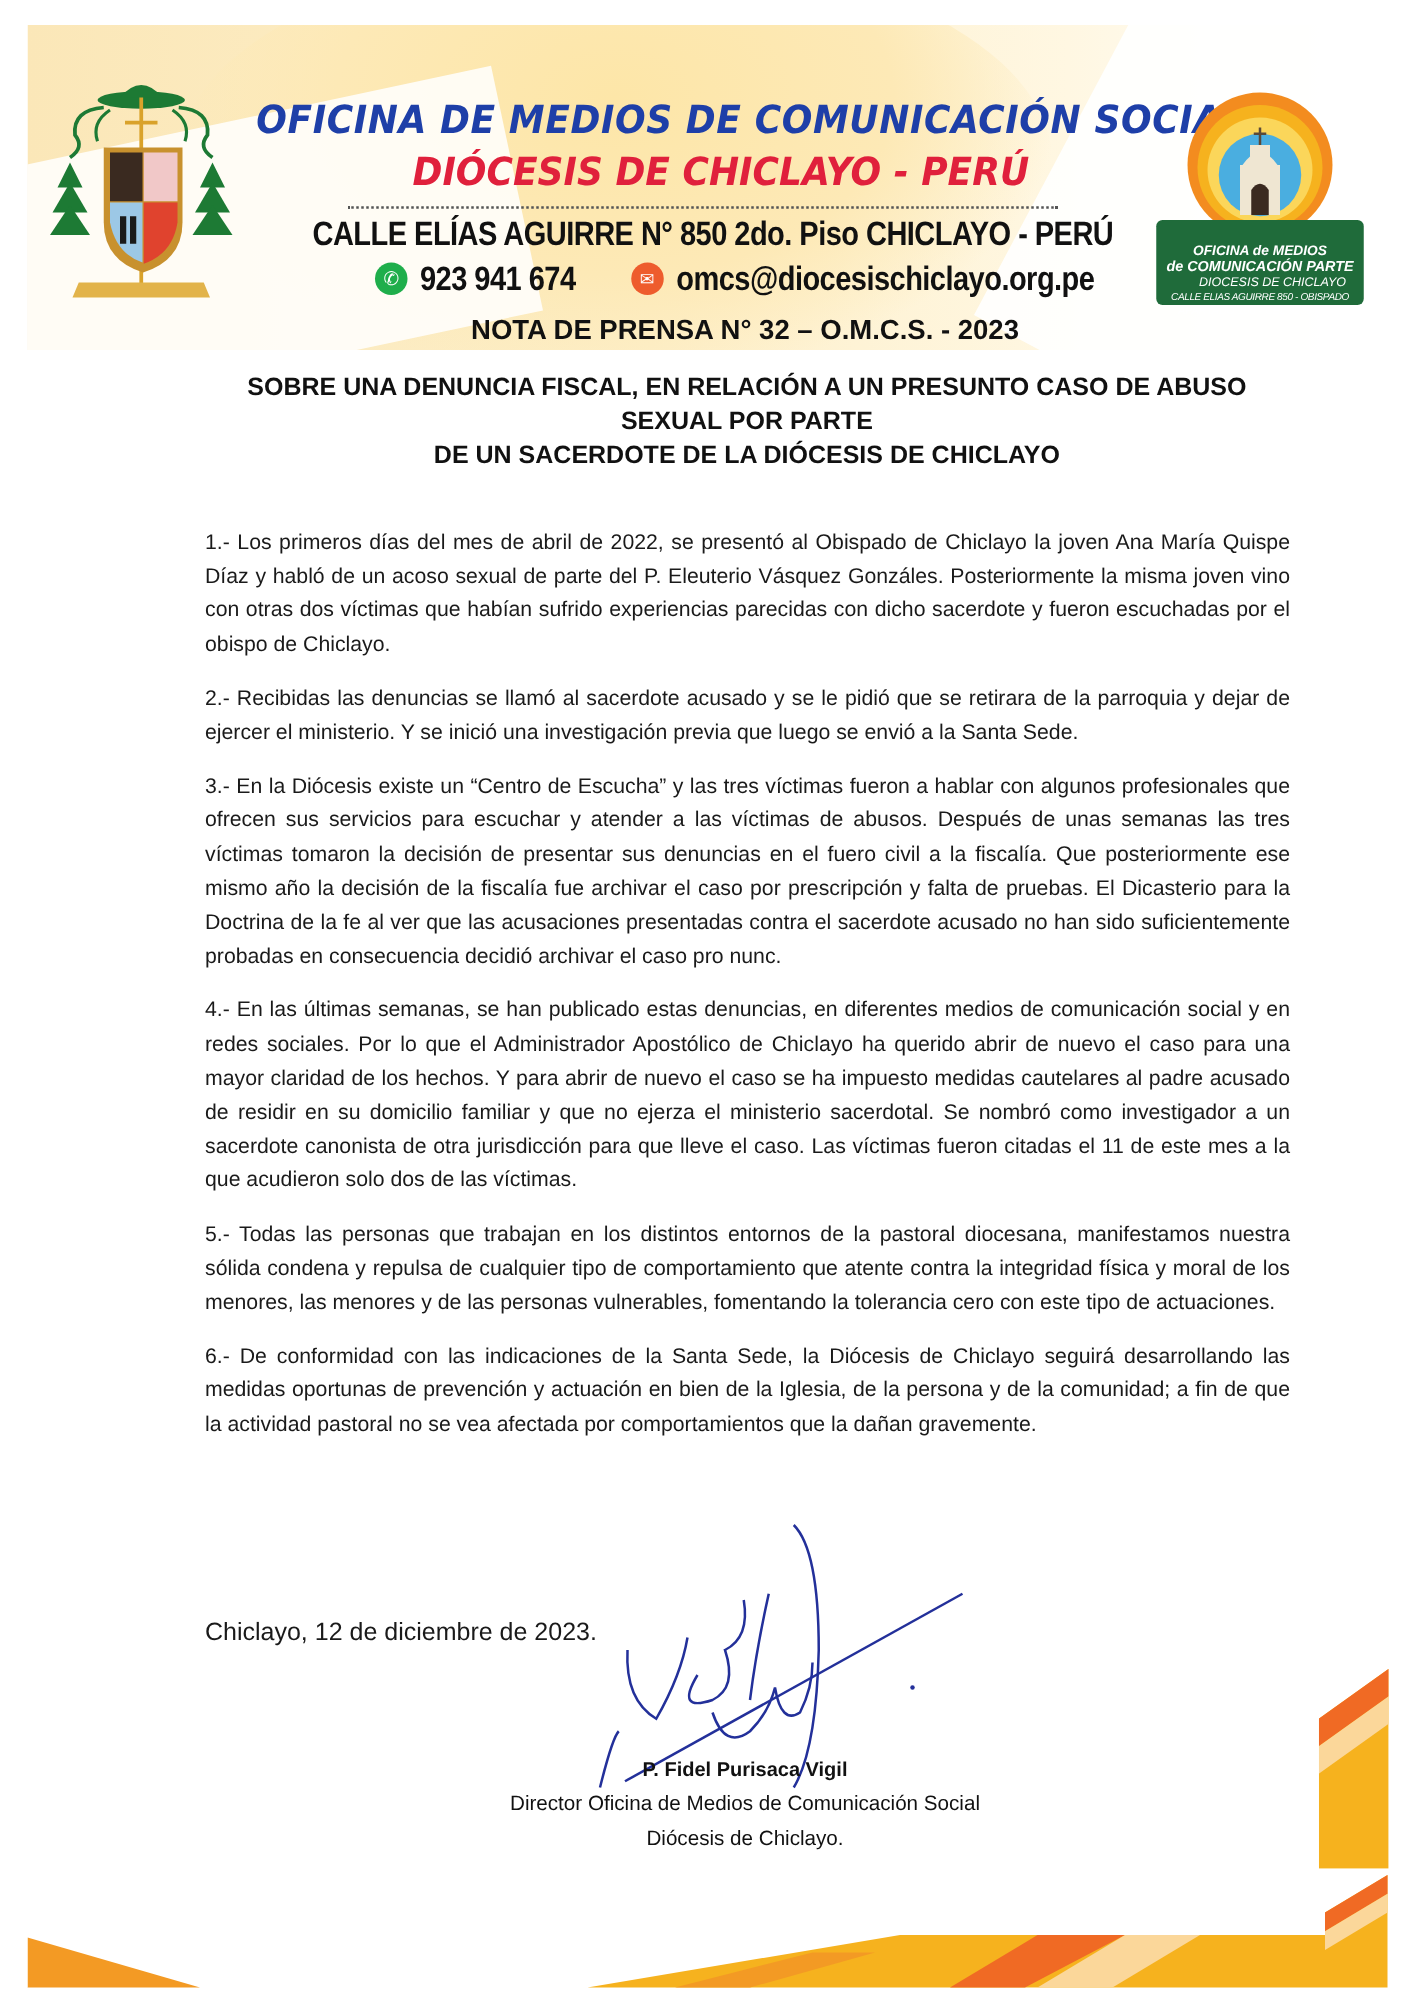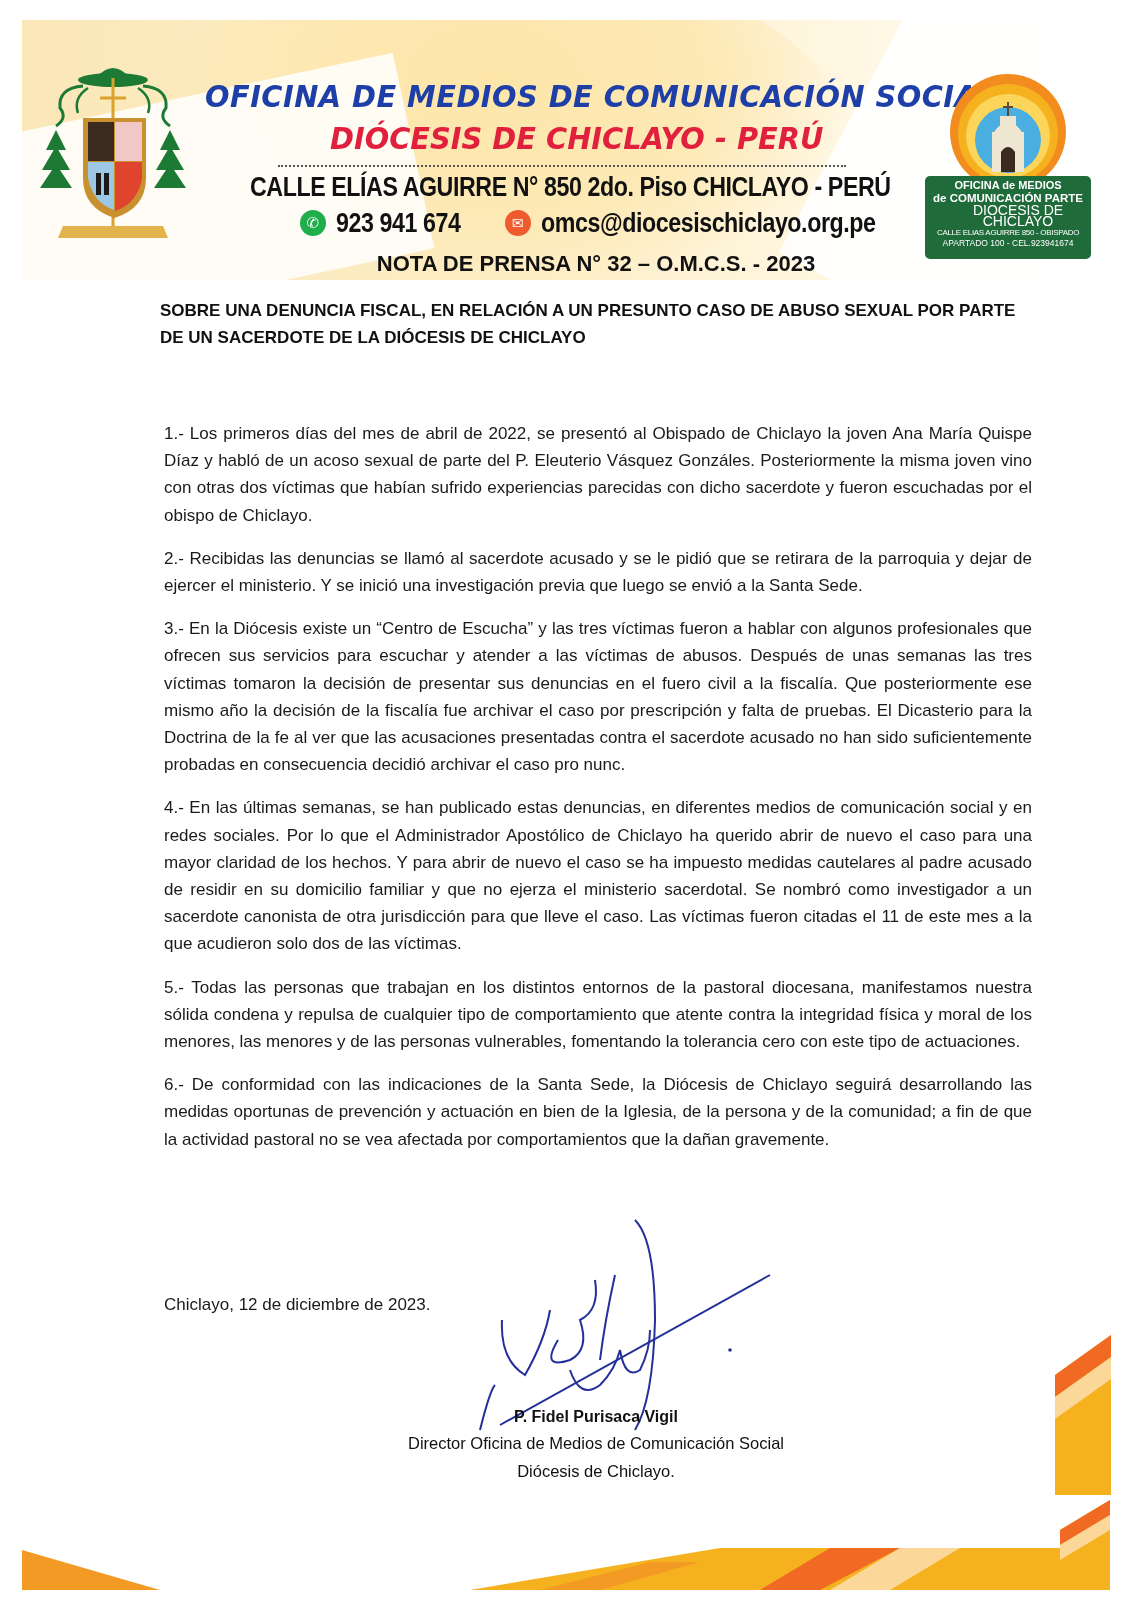--- a/index.html
+++ b/index.html
@@ -29,7 +29,7 @@
 
   
   .r-logo { position: absolute; left: 948px; top: 72px; width: 120px; height: 120px; }
-  .r-badge { position: absolute; left: 925px; top: 176px; width: 166px; height: 83px; background: #1f6b3a; border-radius: 5px; color: #fff; text-align: center; padding-top: 3px; }
+  .r-badge { position: absolute; left: 925px; top: 176px; width: 166px; height: 68px; background: #1f6b3a; border-radius: 5px; color: #fff; text-align: center; padding-top: 19px; font-style: italic; }
   .r-badge .l1 { font-size: 11px; font-weight: bold; line-height: 13px; }
   .r-badge .l2 { font-size: 11.5px; font-weight: bold; line-height: 13px; }
   .r-badge .l3 { font-size: 14px; line-height: 11px; margin-left: 20px; }

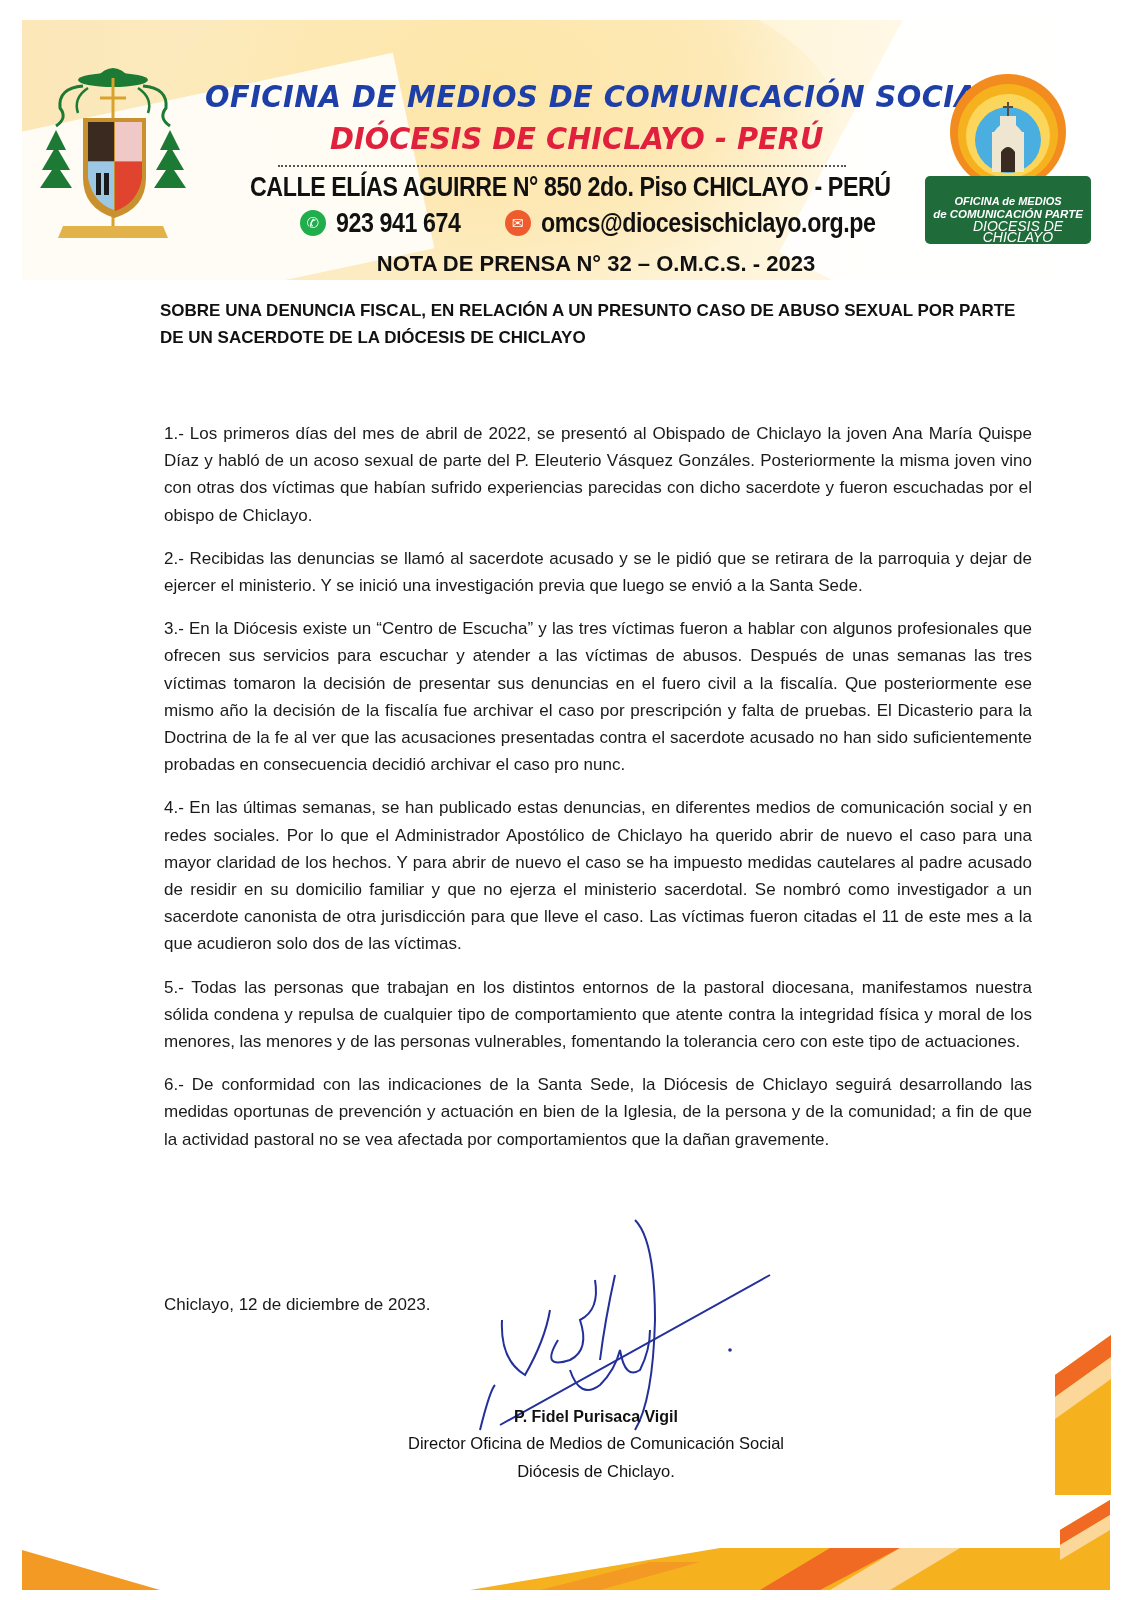--- a/index.html
+++ b/index.html
@@ -32,7 +32,7 @@
   .r-badge { position: absolute; left: 925px; top: 176px; width: 166px; height: 68px; background: #1f6b3a; border-radius: 5px; color: #fff; text-align: center; padding-top: 19px; font-style: italic; }
   .r-badge .l1 { font-size: 11px; font-weight: bold; line-height: 13px; }
   .r-badge .l2 { font-size: 11.5px; font-weight: bold; line-height: 13px; }
-  .r-badge .l3 { font-size: 14px; line-height: 11px; margin-left: 20px; }
+  .r-badge .l3 { font-size: 10px; line-height: 11px; margin-left: 20px; }
   .r-badge .l4 { font-size: 8px; line-height: 11px; white-space: nowrap; letter-spacing: -0.3px; }
   .r-badge .l5 { font-size: 8.5px; line-height: 11px; white-space: nowrap; }
 

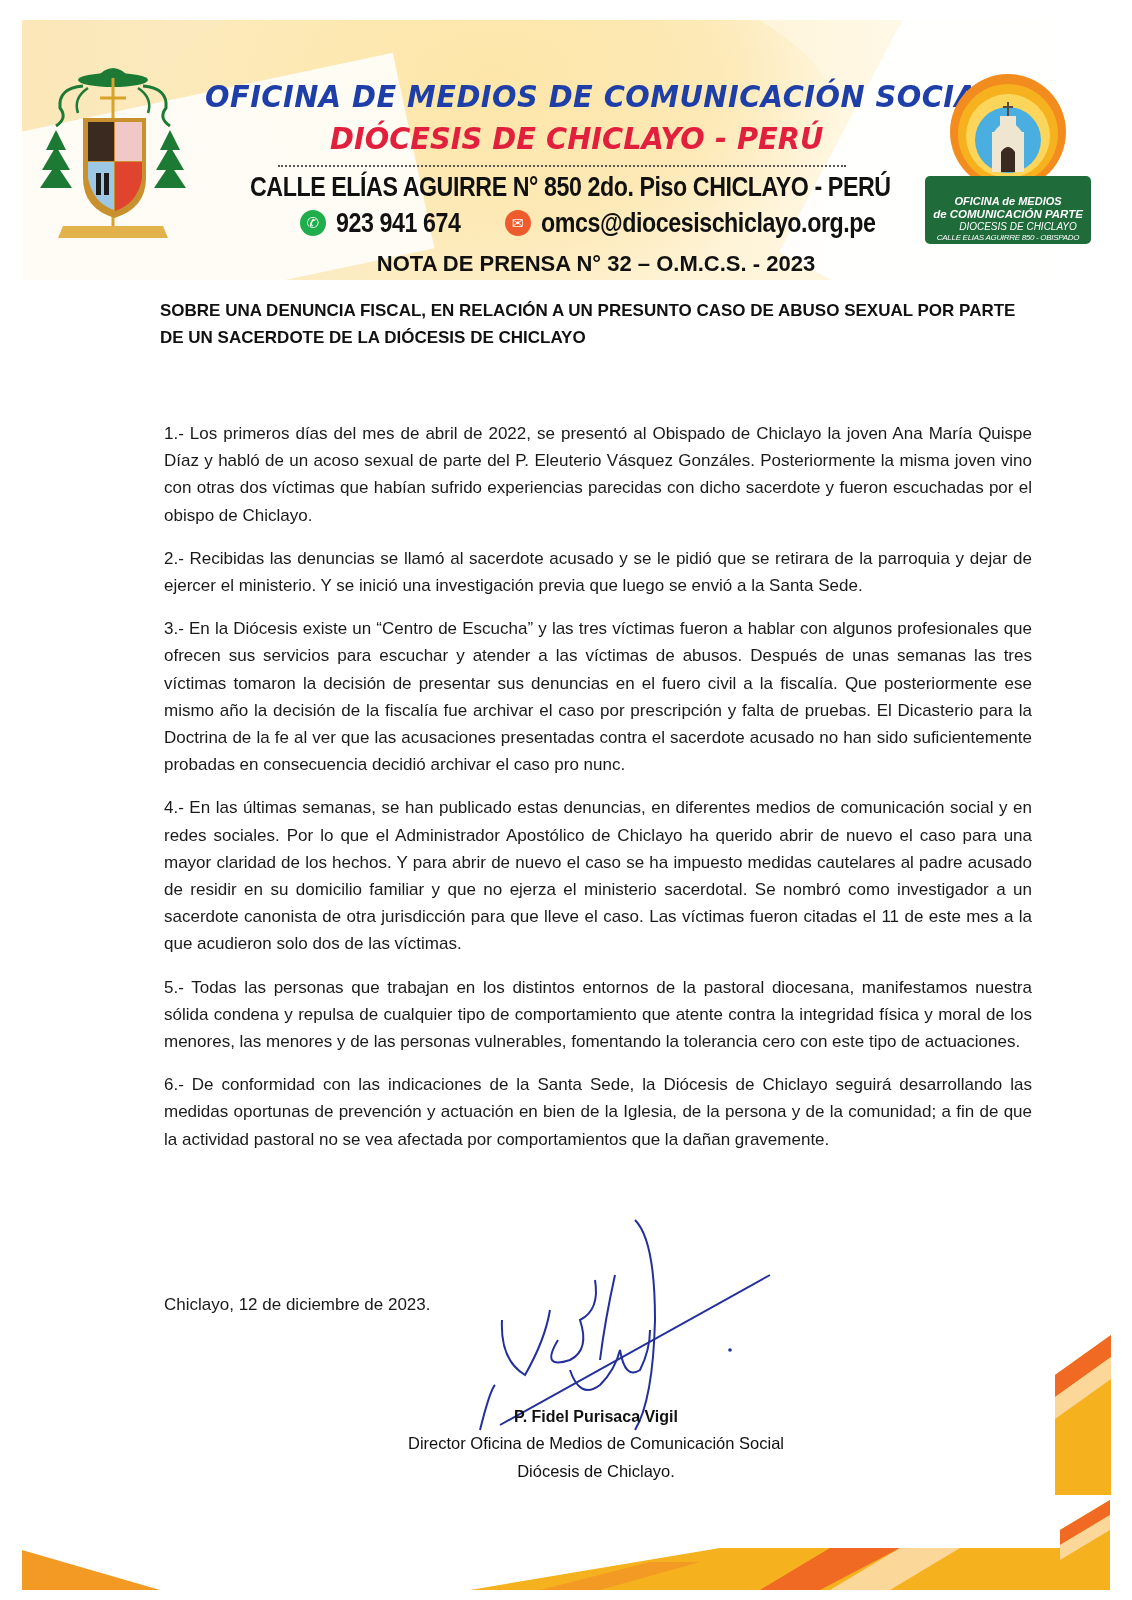--- a/index.html
+++ b/index.html
@@ -38,7 +38,7 @@
 
   .nota { position: absolute; left: 0; width: 1192px; top: 251px; text-align: center; font-family: "Liberation Sans", sans-serif; font-weight: bold; font-size: 22px; color: #111; }
 
-  .subject { position: absolute; left: 160px; width: 875px; top: 297px; font-family: "Liberation Sans", sans-serif; font-weight: bold; font-size: 17px; line-height: 27px; color: #111; }
+  .subject { position: absolute; left: 160px; width: 875px; top: 297px; text-align: center; font-family: "Liberation Sans", sans-serif; font-weight: bold; font-size: 20px; line-height: 27px; color: #111; }
 
   .body { position: absolute; left: 164px; width: 868px; top: 404px; font-family: "Liberation Sans", sans-serif; font-size: 17px; line-height: 27.2px; color: #1a1a1a; text-align: justify; }
   .body p { margin-bottom: 14px; margin-top: 16px; }

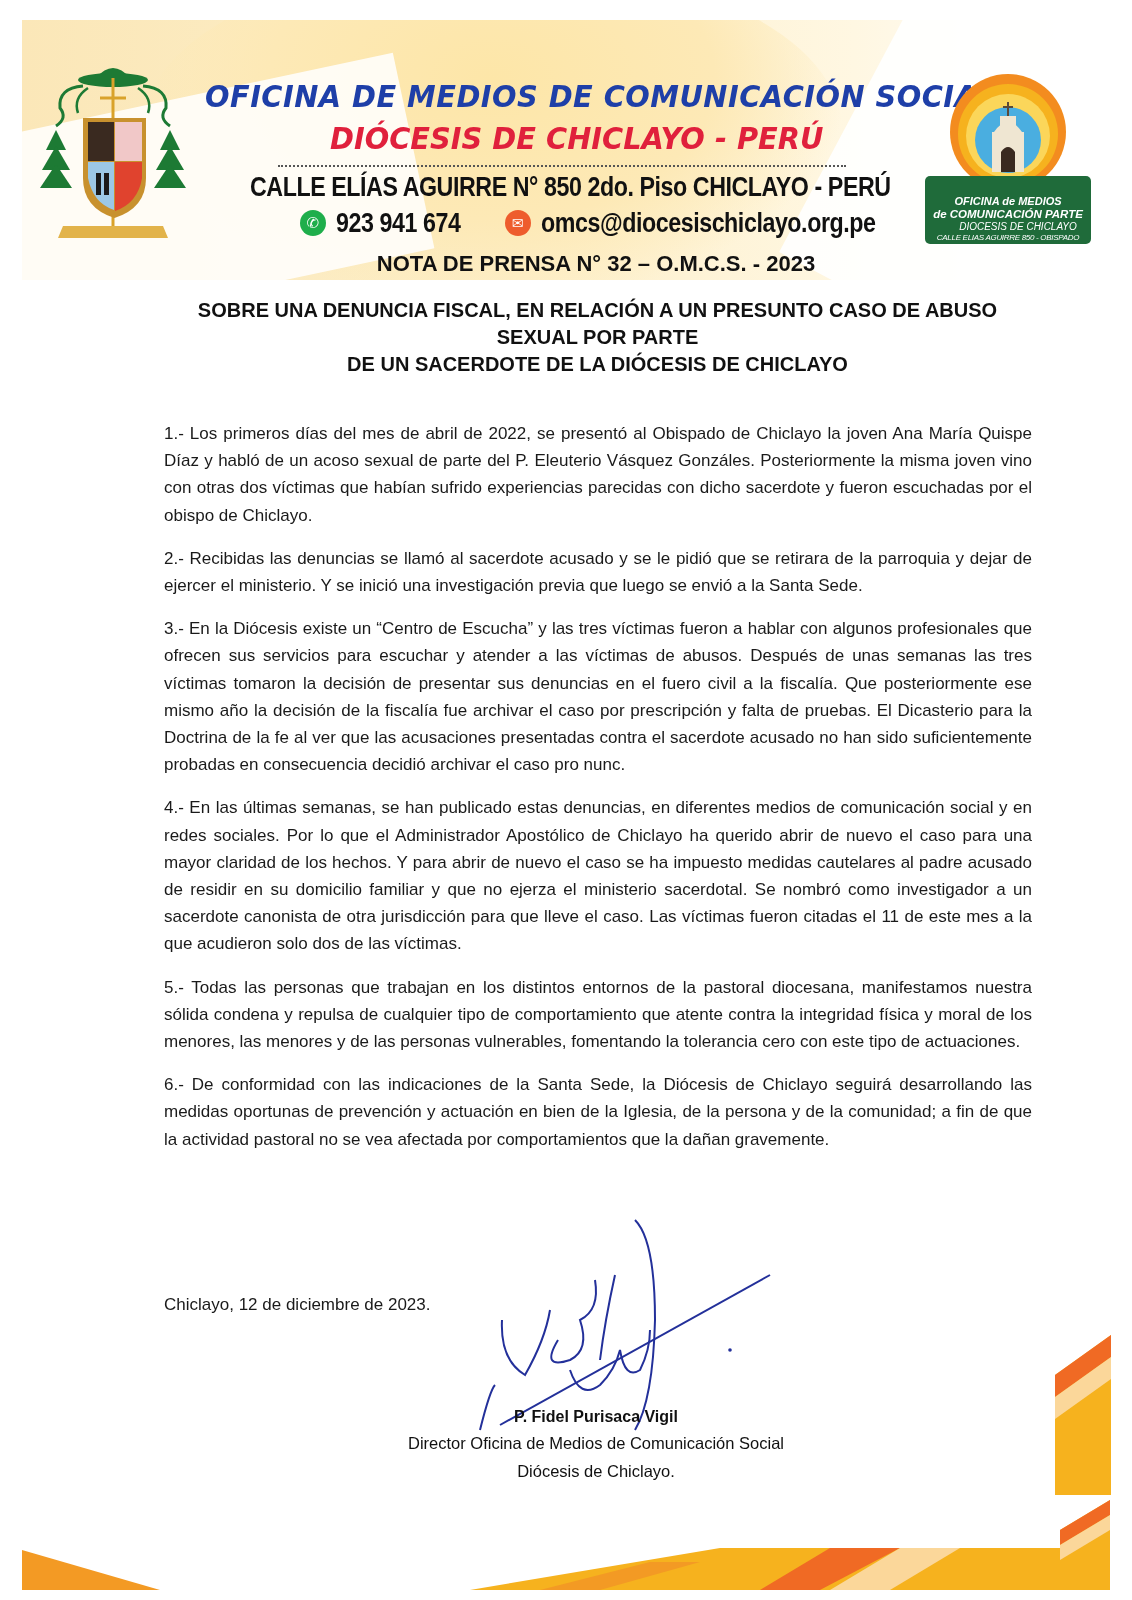--- a/index.html
+++ b/index.html
@@ -43,7 +43,7 @@
   .body { position: absolute; left: 164px; width: 868px; top: 404px; font-family: "Liberation Sans", sans-serif; font-size: 17px; line-height: 27.2px; color: #1a1a1a; text-align: justify; }
   .body p { margin-bottom: 14px; margin-top: 16px; }
 
-  .date { position: absolute; left: 164px; top: 1295px; font-size: 17px; color: #1a1a1a; }
+  .date { position: absolute; left: 164px; top: 1295px; font-size: 20px; color: #1a1a1a; }
 
   .sign-name { position: absolute; left: 0; width: 1192px; top: 1408px; text-align: center; font-weight: bold; font-size: 16px; color: #111; }
   .sign-role { position: absolute; left: 0; width: 1192px; top: 1434px; text-align: center; font-size: 16.5px; color: #111; }

